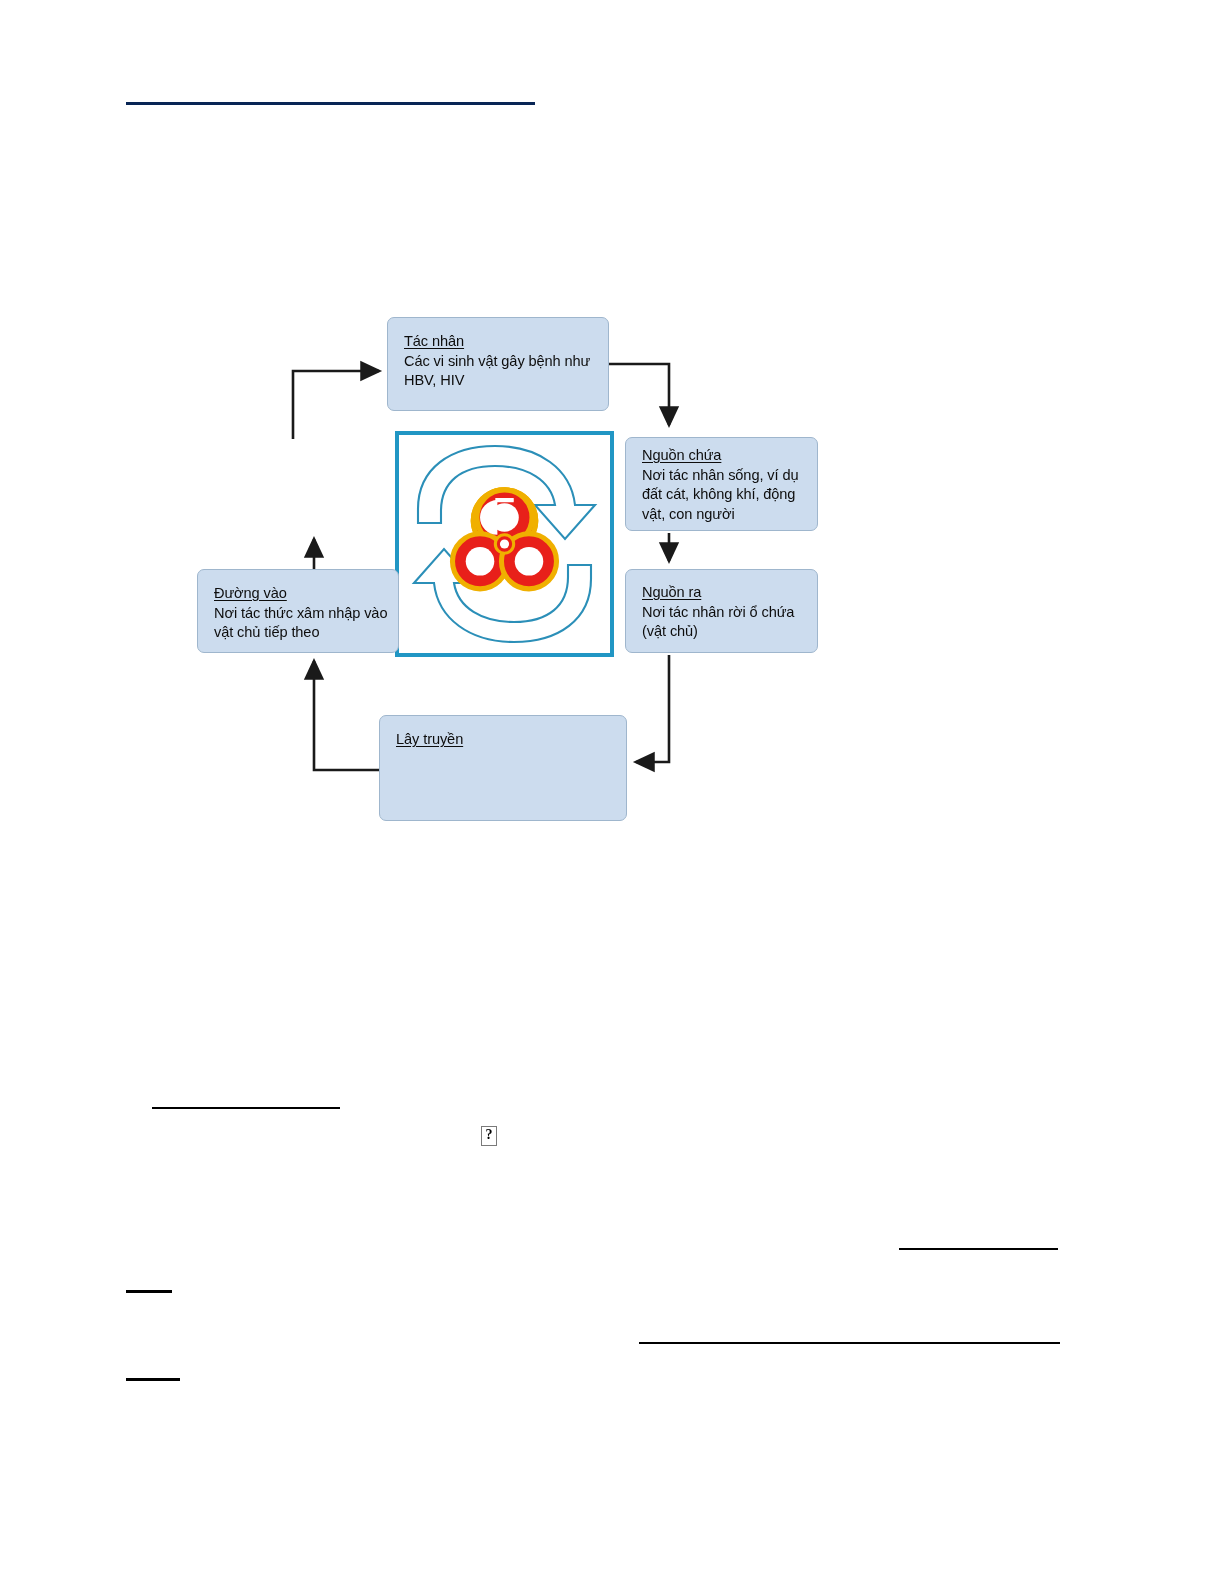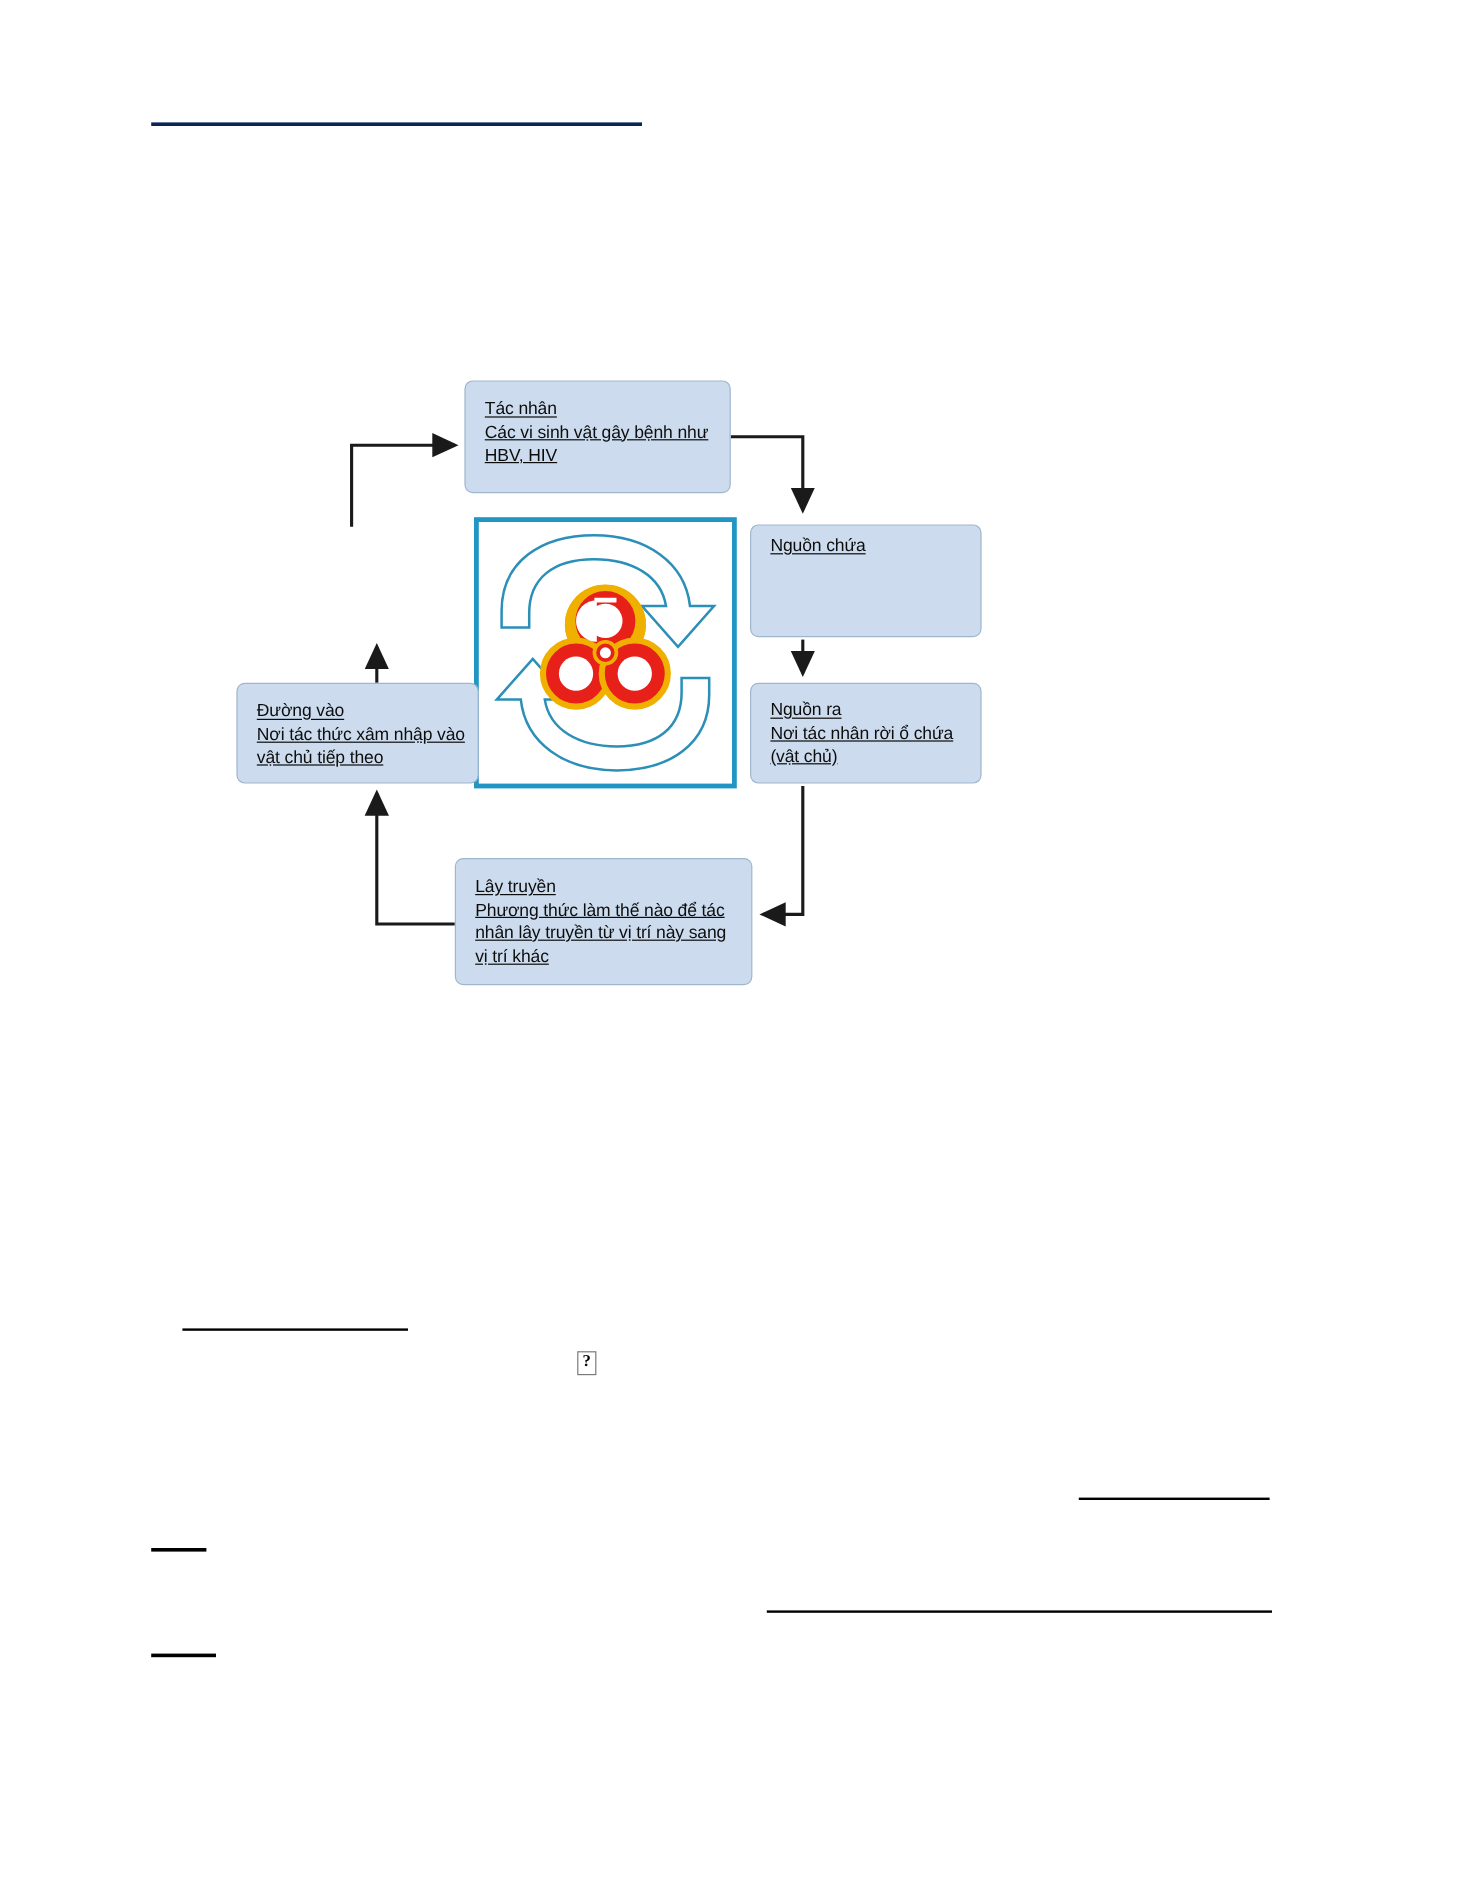--- a/index.html
+++ b/index.html
@@ -106,7 +106,6 @@
   }
   .node .body {
     display: block;
-    text-decoration: underline;
   }
 
   

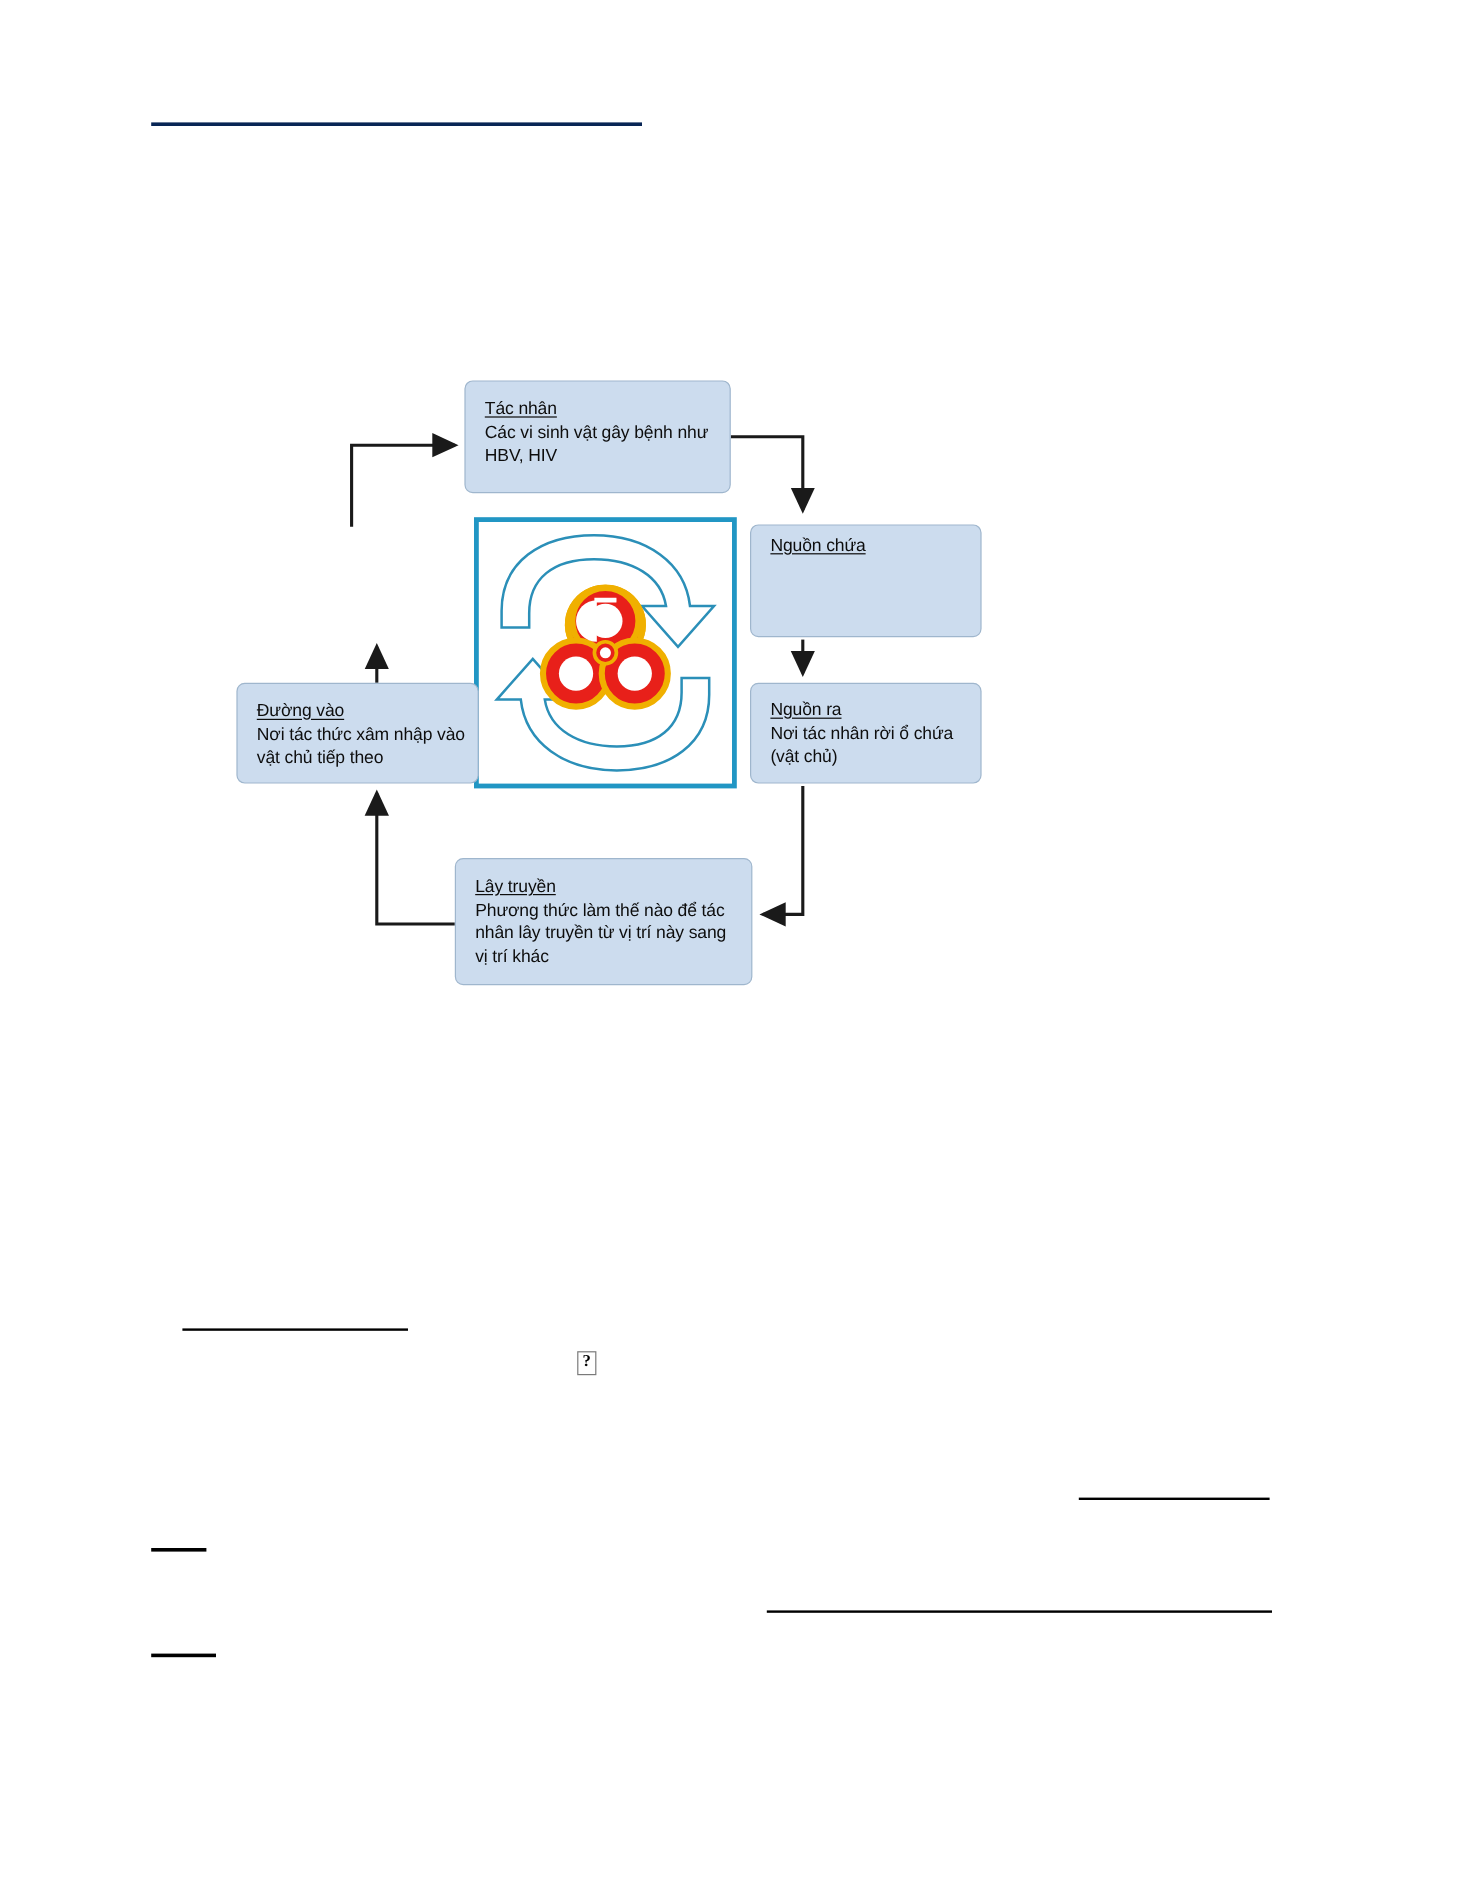--- a/index.html
+++ b/index.html
@@ -213,6 +213,7 @@
 
   <div class="node" id="node-reservoir">
     <span class="title">Nguồn chứa</span>
+    <span class="body">Nơi tác nhân sống, ví dụ đất cát, không khí, động vật, con người</span>
   </div>
 
   <div class="node" id="node-portal-entry">

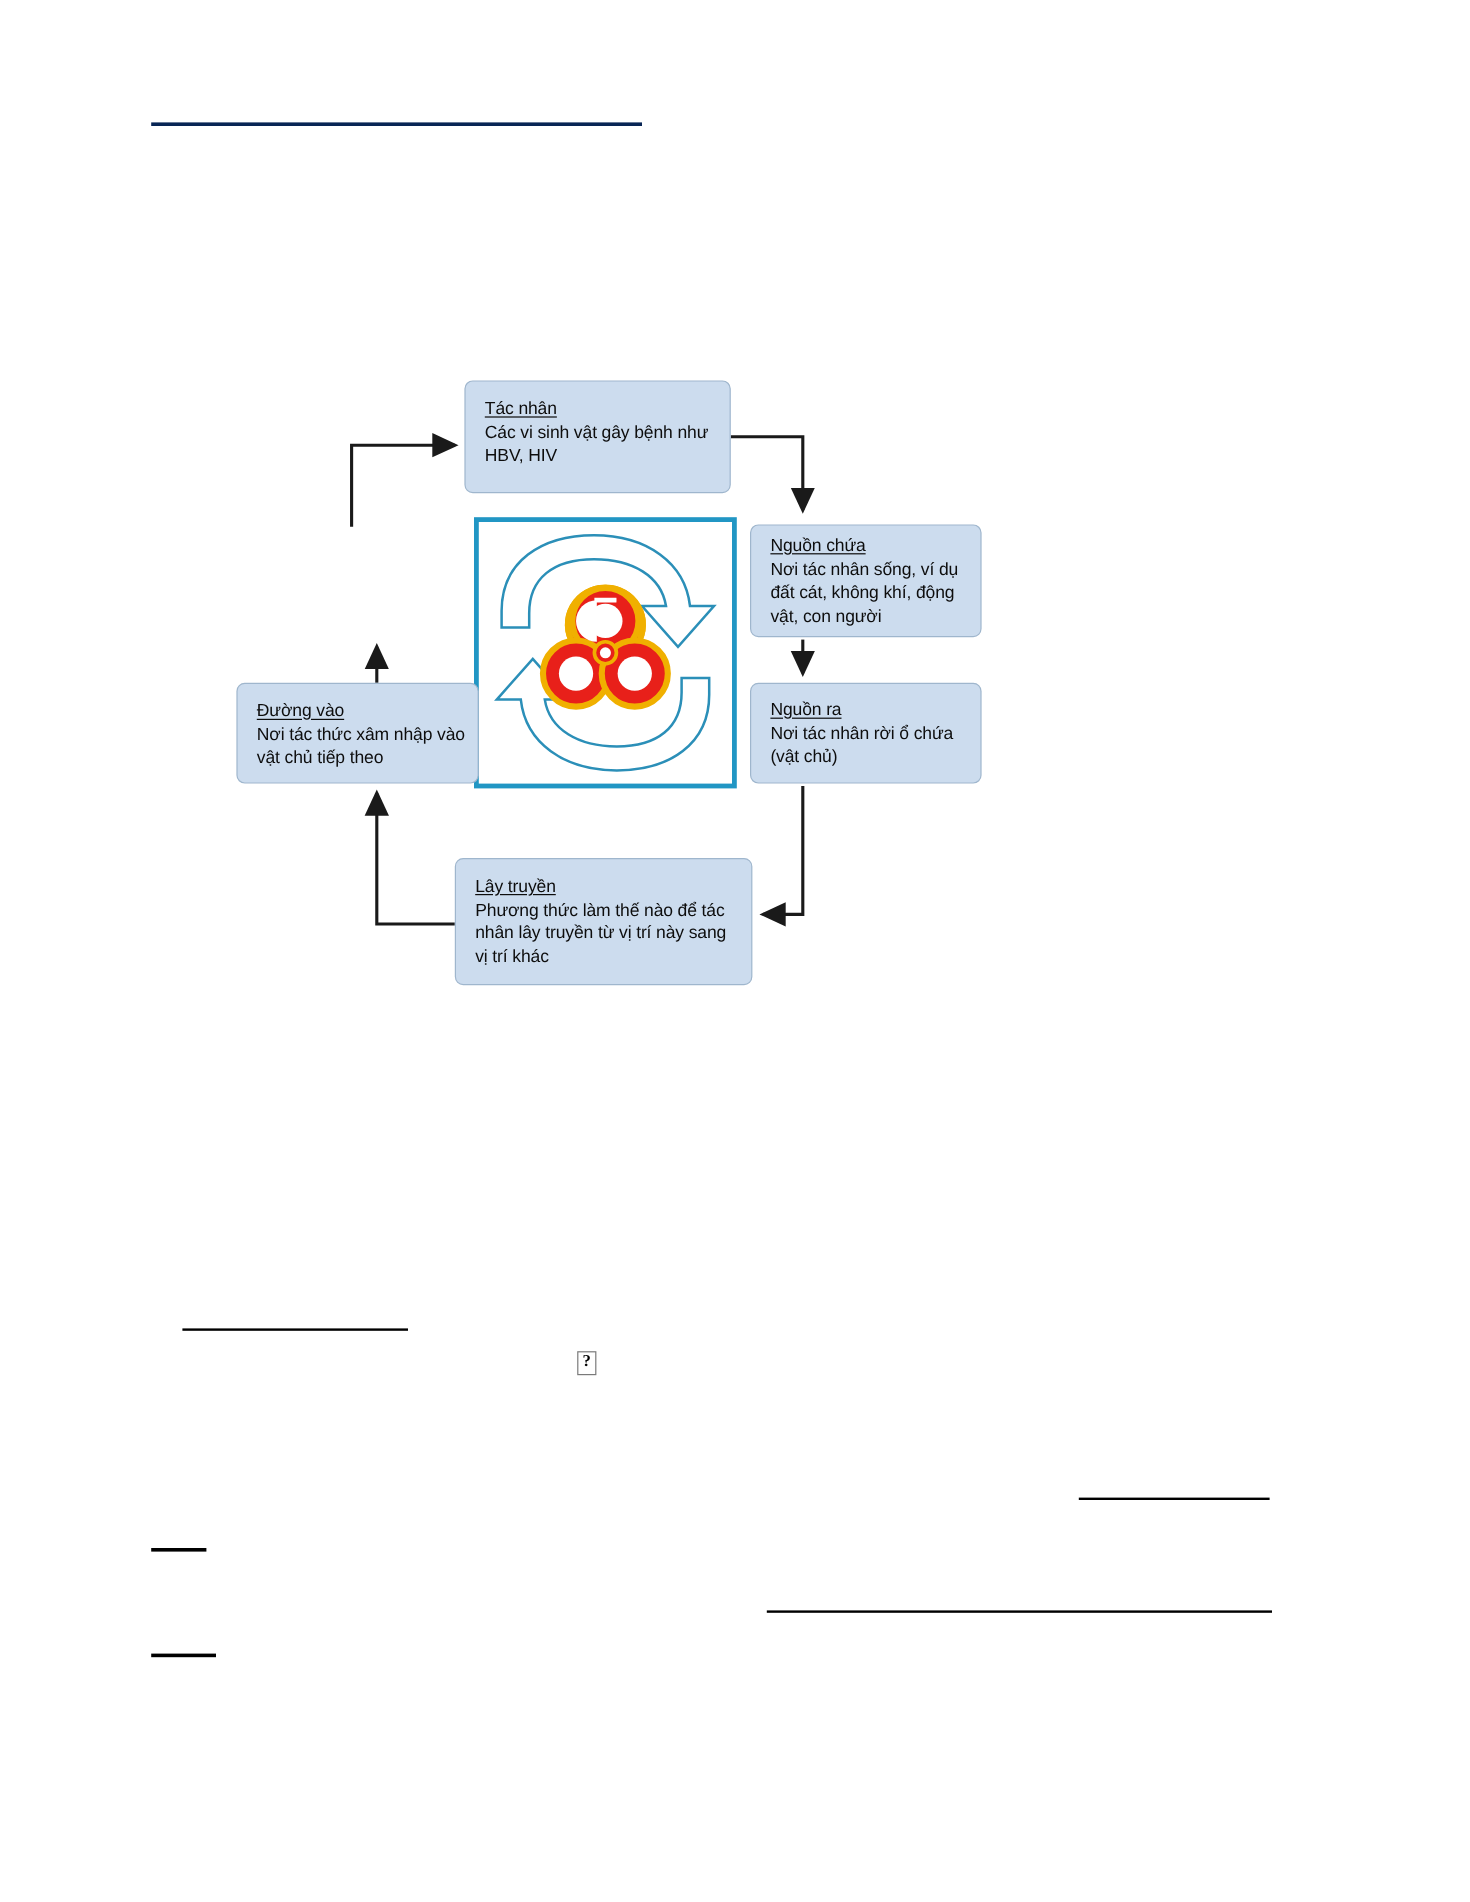--- a/index.html
+++ b/index.html
@@ -228,7 +228,6 @@
 
   <div class="node" id="node-transmission">
     <span class="title">Lây truyền</span>
-    <span class="body">Phương thức làm thế nào để tác nhân lây truyền từ vị trí này sang vị trí khác</span>
   </div>
 
 </div>

